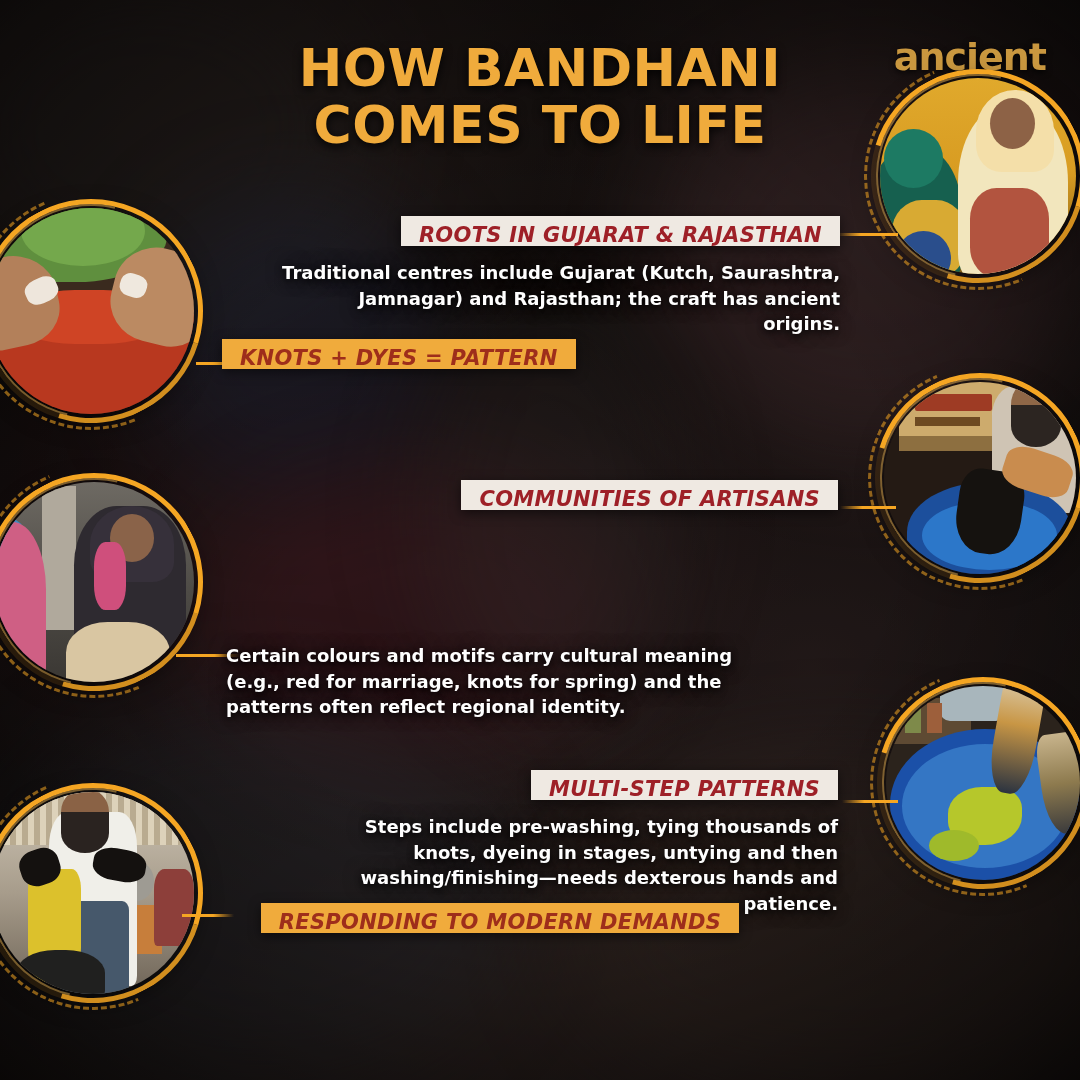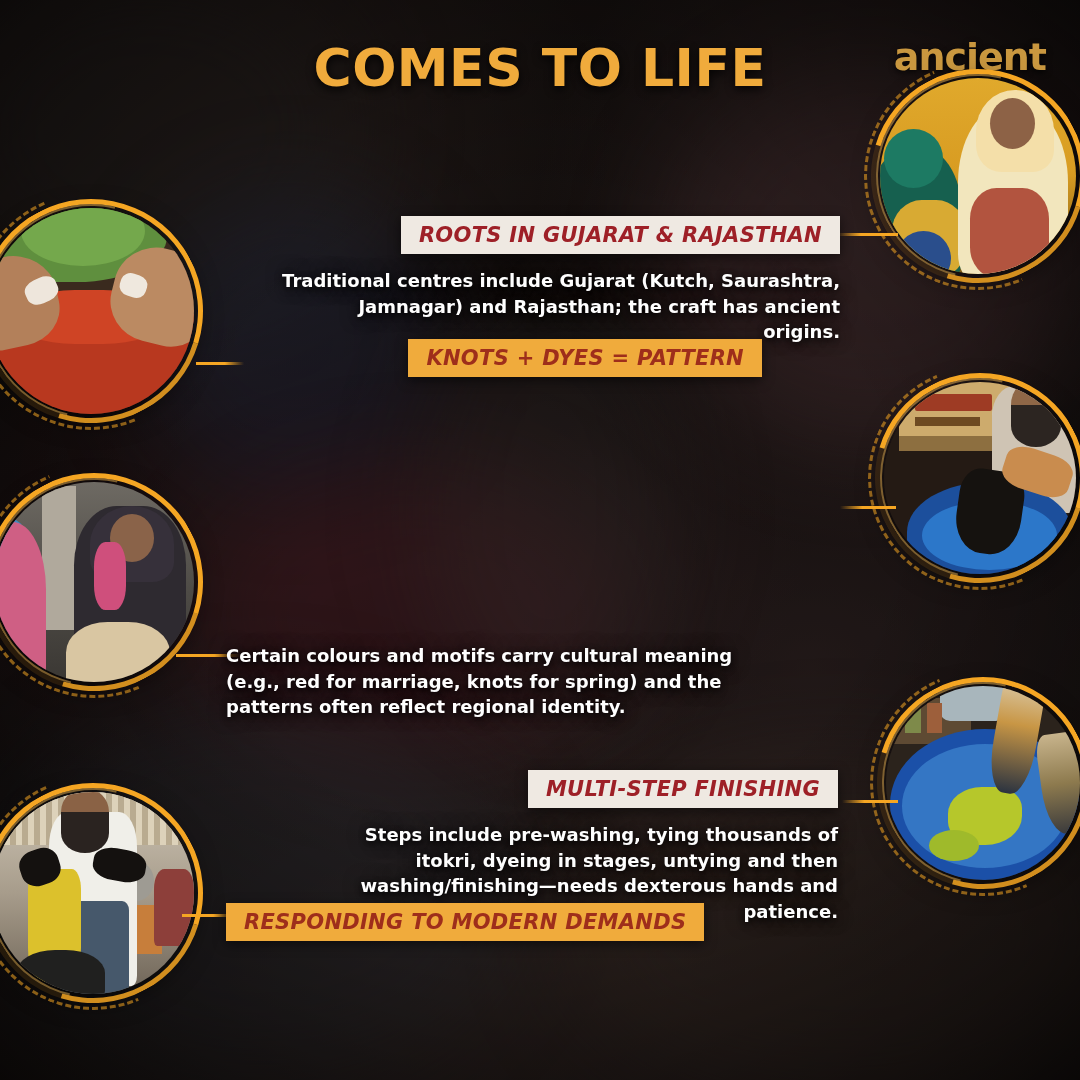--- a/index.html
+++ b/index.html
@@ -240,6 +240,7 @@
   </div>
 
   <div class="title">
+    <div>HOW BANDHANI</div>
     <div>COMES TO LIFE</div>
   </div>
 

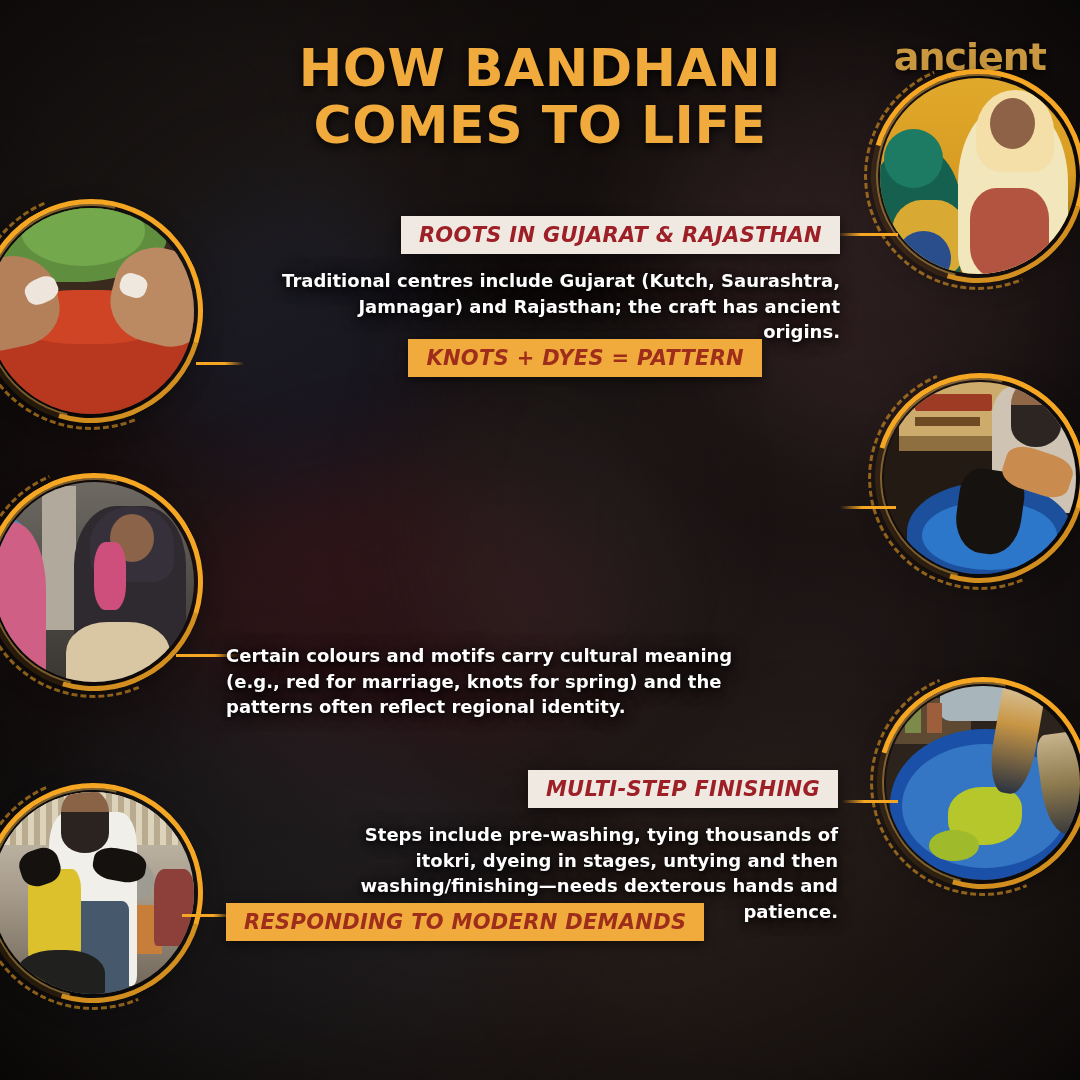--- a/index.html
+++ b/index.html
@@ -195,7 +195,7 @@
   .section { position:absolute; }
   .hdr {
     display:inline-block;
-    padding:9px 18px 8px 18px;
+    padding:9px 18px 0 18px;
     font-size:21px; font-weight:bold; font-style:italic;
     letter-spacing:.3px;
     line-height:1;

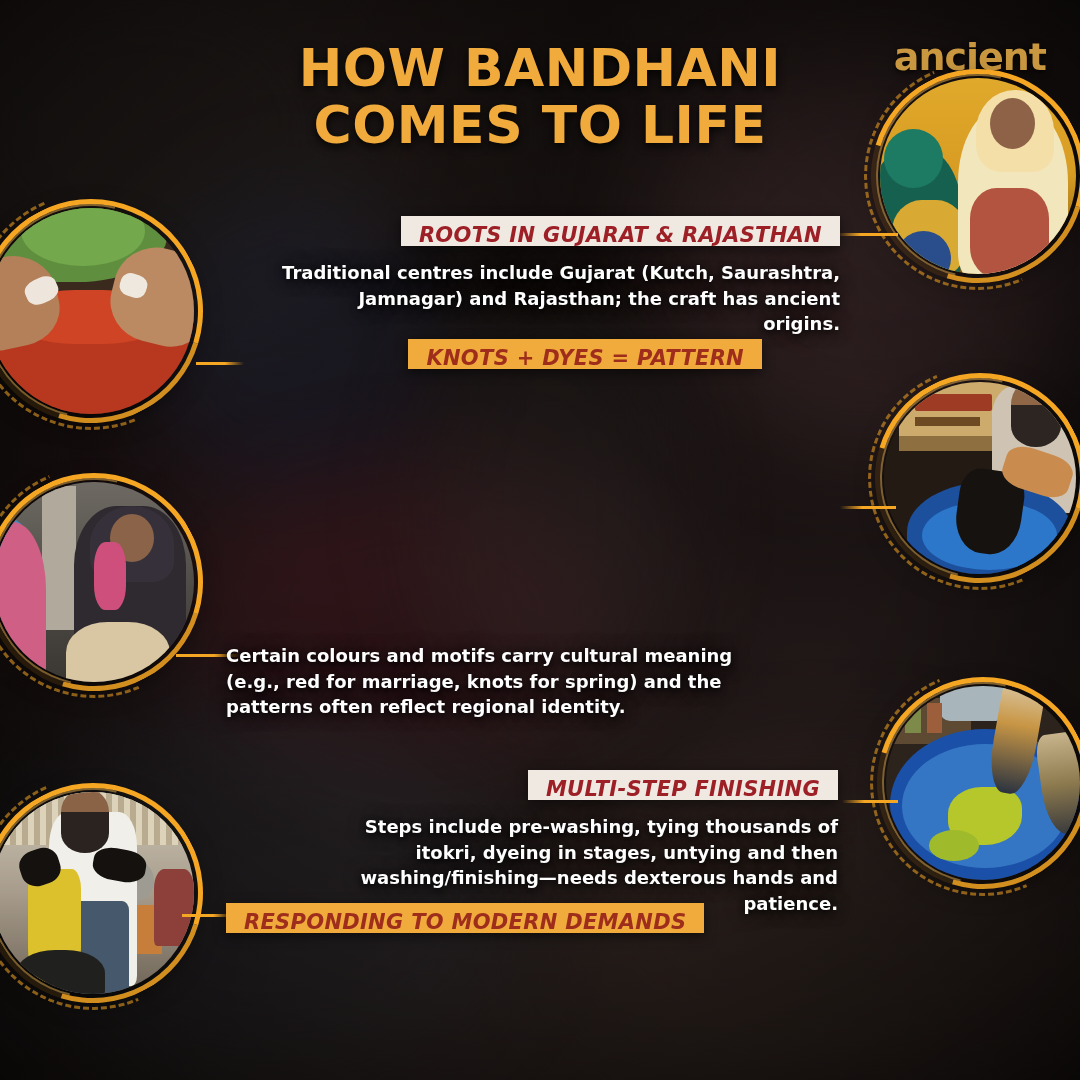--- a/index.html
+++ b/index.html
@@ -382,7 +382,7 @@
   </div>
 
   <div class="section" style="left:222px; top:339px; width:540px;">
-    <div style="text-align:right;">
+    <div style="text-align:left;">
       <div class="hdr amber">KNOTS + DYES = PATTERN</div>
     </div>
   </div>

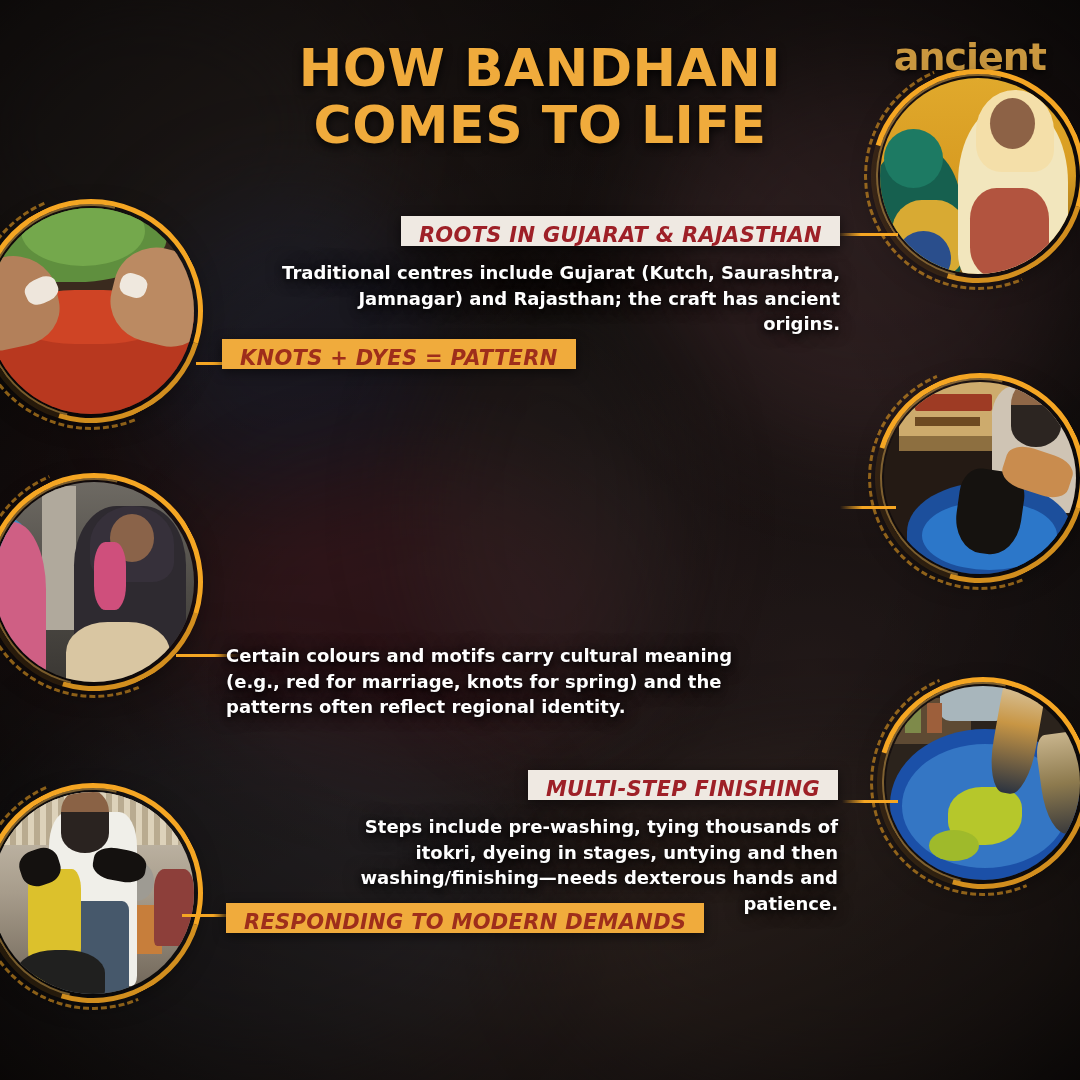--- a/index.html
+++ b/index.html
@@ -388,6 +388,9 @@
   </div>
 
   <div class="section" style="left:290px; top:480px; width:548px;">
+    <div style="text-align:right;">
+      <div class="hdr cream">COMMUNITIES OF ARTISANS</div>
+    </div>
   </div>
 
   <div class="section" style="left:226px; top:629px; width:540px;">

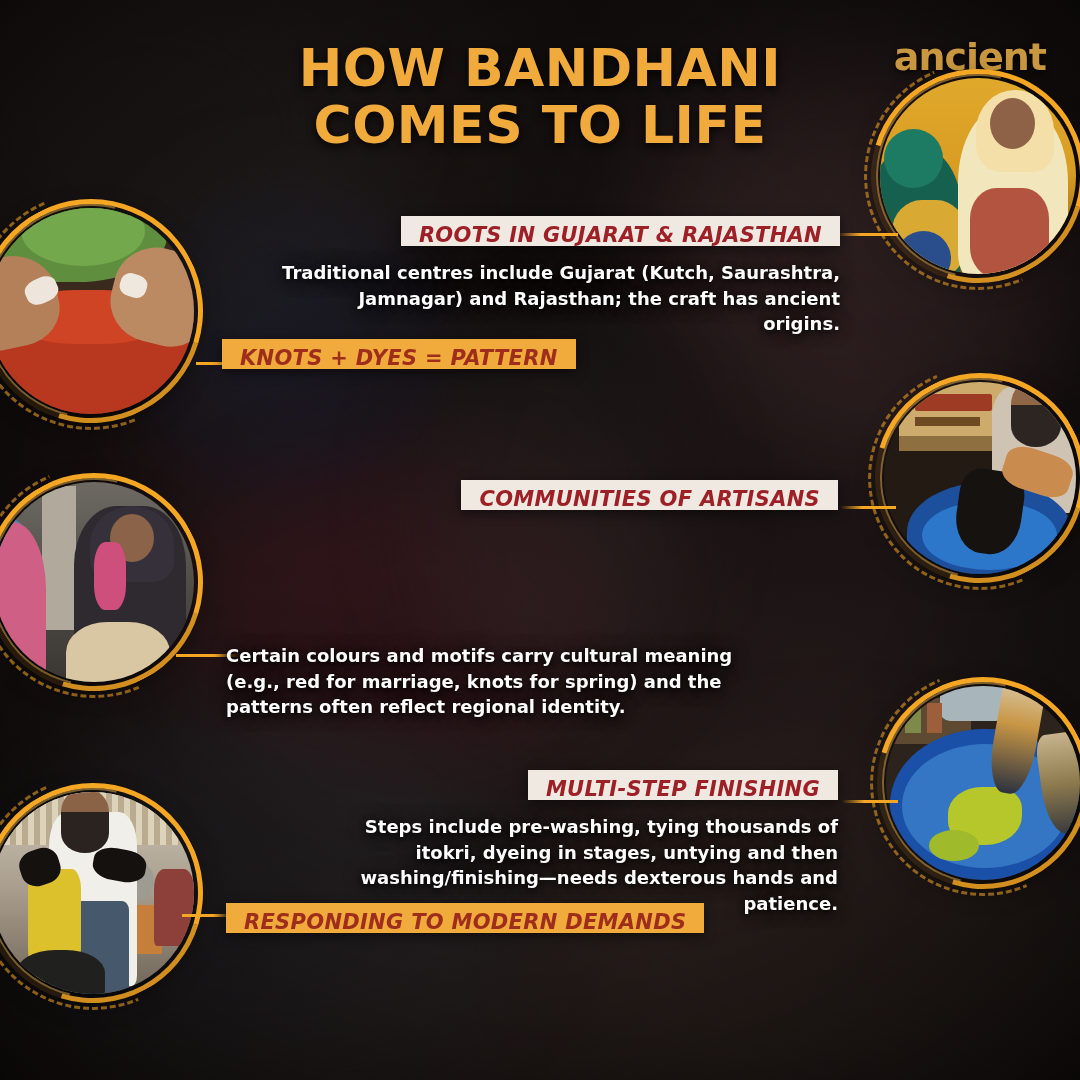--- a/index.html
+++ b/index.html
@@ -399,7 +399,7 @@
 
   <div class="section" style="left:300px; top:770px; width:538px;">
     <div style="text-align:right;">
-      <div class="hdr cream">MULTI-STEP FINISHING</div>
+      <div class="hdr cream">MULTI-STEP PATTERNS</div>
     </div>
     <div class="body-txt align-right">Steps include pre-washing, tying thousands of itokri, dyeing in stages, untying and then washing/finishing—needs dexterous hands and patience.</div>
   </div>

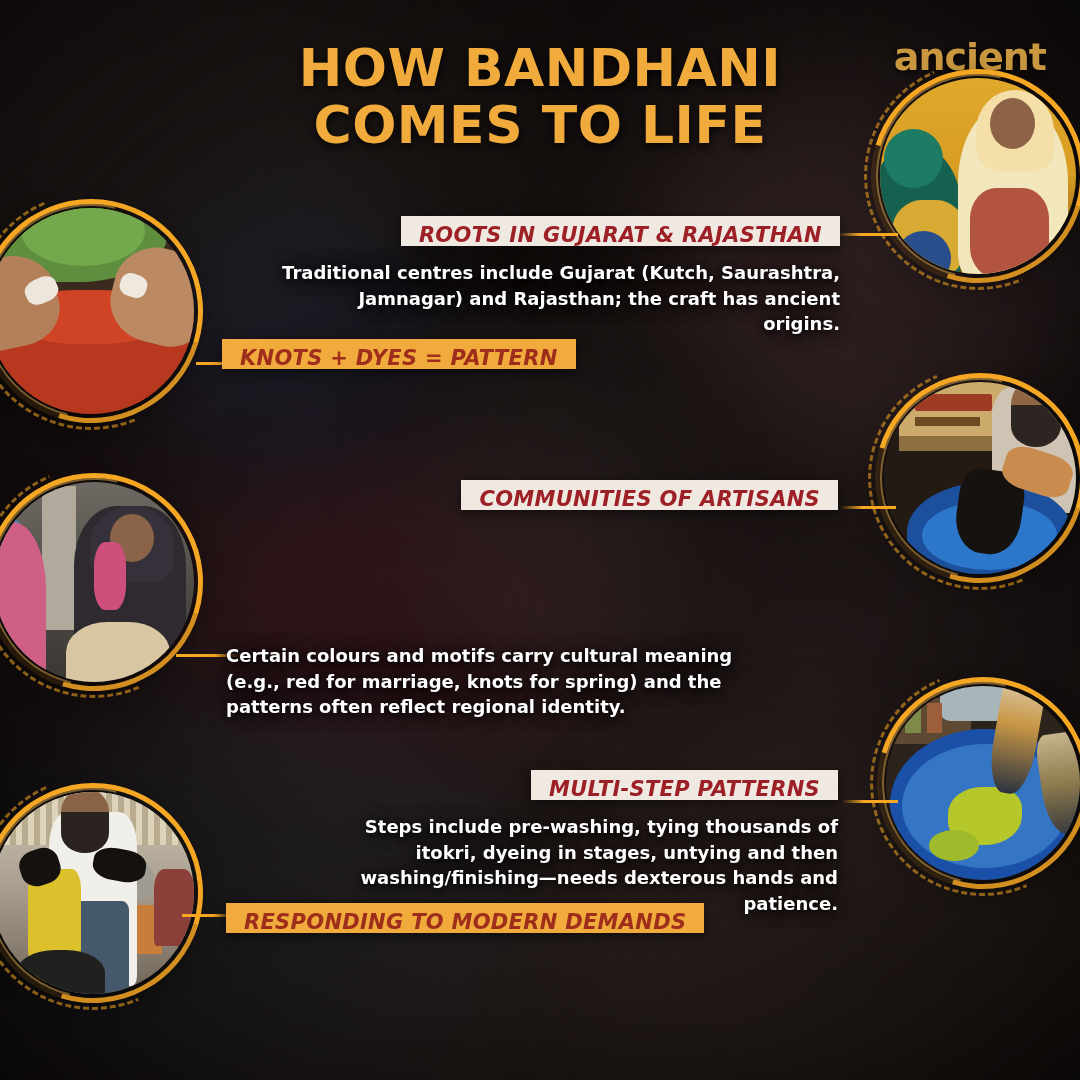--- a/index.html
+++ b/index.html
@@ -401,7 +401,7 @@
     <div style="text-align:right;">
       <div class="hdr cream">MULTI-STEP PATTERNS</div>
     </div>
-    <div class="body-txt align-right">Steps include pre-washing, tying thousands of itokri, dyeing in stages, untying and then washing/finishing—needs dexterous hands and patience.</div>
+    <div class="body-txt align-right">Steps include pre-washing, tying thousands of knots, dyeing in stages, untying and then washing/finishing—needs dexterous hands and patience.</div>
   </div>
 
   <div class="section" style="left:226px; top:903px; width:548px;">

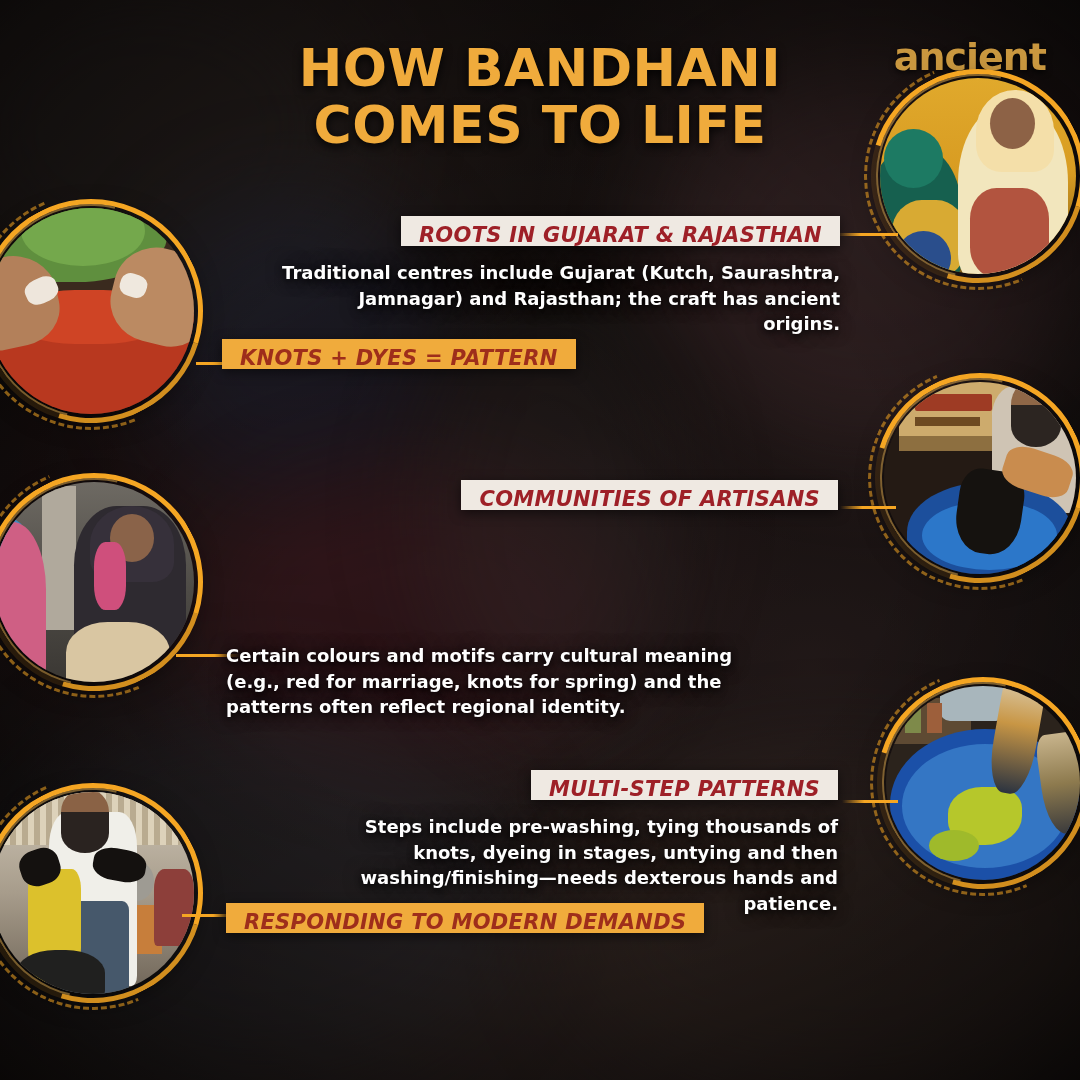--- a/index.html
+++ b/index.html
@@ -405,7 +405,7 @@
   </div>
 
   <div class="section" style="left:226px; top:903px; width:548px;">
-    <div style="text-align:left;">
+    <div style="text-align:center;">
       <div class="hdr amber">RESPONDING TO MODERN DEMANDS</div>
     </div>
   </div>

